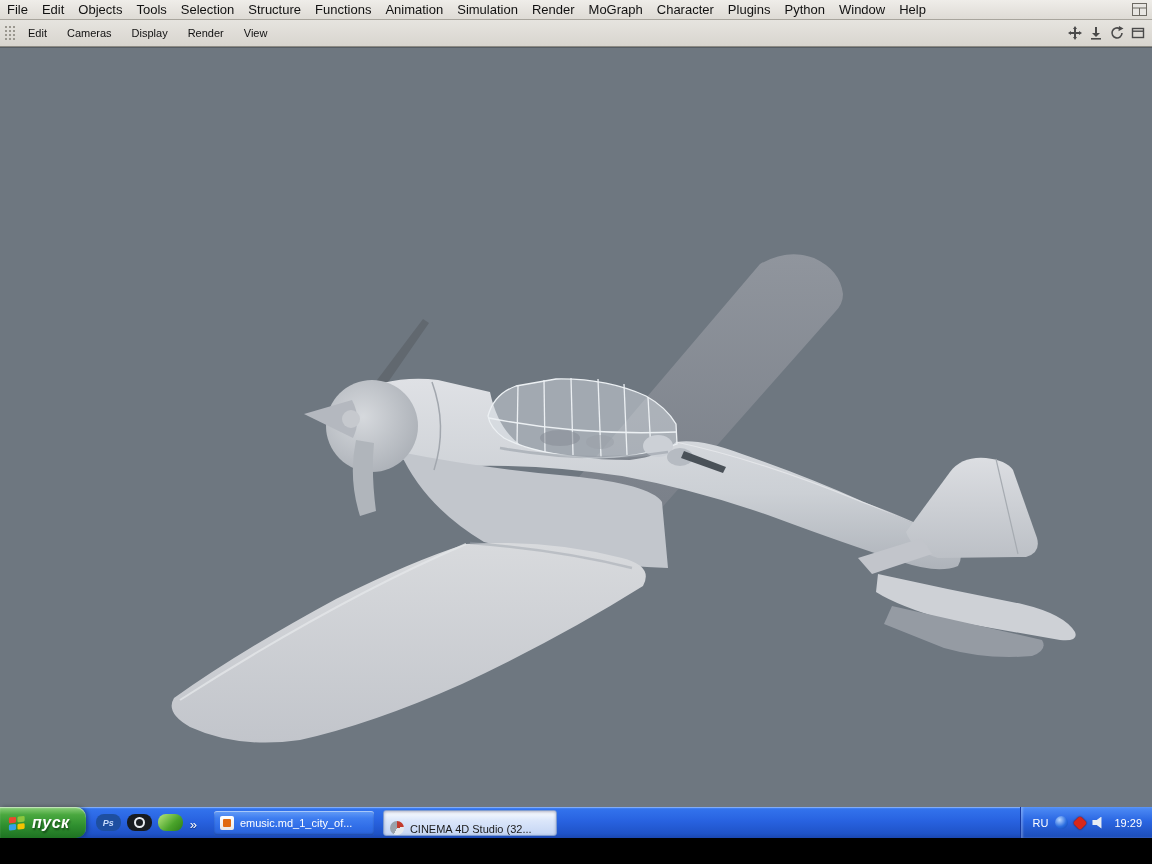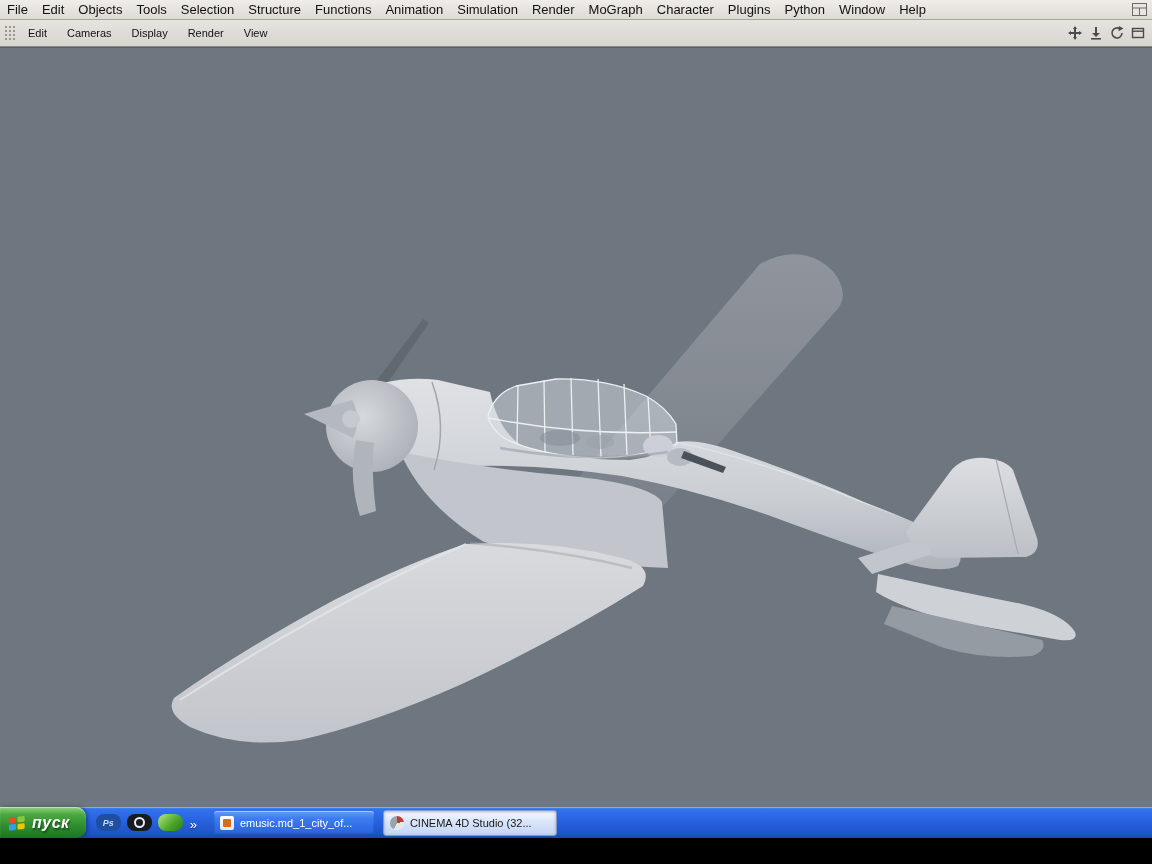--- a/index.html
+++ b/index.html
@@ -62,7 +62,7 @@
   .task-btn .task-label{white-space:nowrap;overflow:hidden;}
   .task-btn.active{width:160px;border:1px solid #7f9cd0;color:#1a1a1a;
             background:linear-gradient(180deg,#fbfdff 0%,#dbe6fa 40%,#c4d5f4 100%);
-            box-shadow:inset 0 1px 3px rgba(0,0,60,.3);}
+            box-shadow:inset 0 1px 3px rgba(0,0,60,.3);align-items:flex-end;}
   .task-icon{width:14px;height:14px;border-radius:2px;flex:0 0 auto;}
   .task-icon.xm{background:linear-gradient(#ffffff,#e8e8e8);display:flex;align-items:center;justify-content:center;}
   .task-icon.xm::after{content:"";width:8px;height:8px;background:#e06a10;border-radius:1px;}

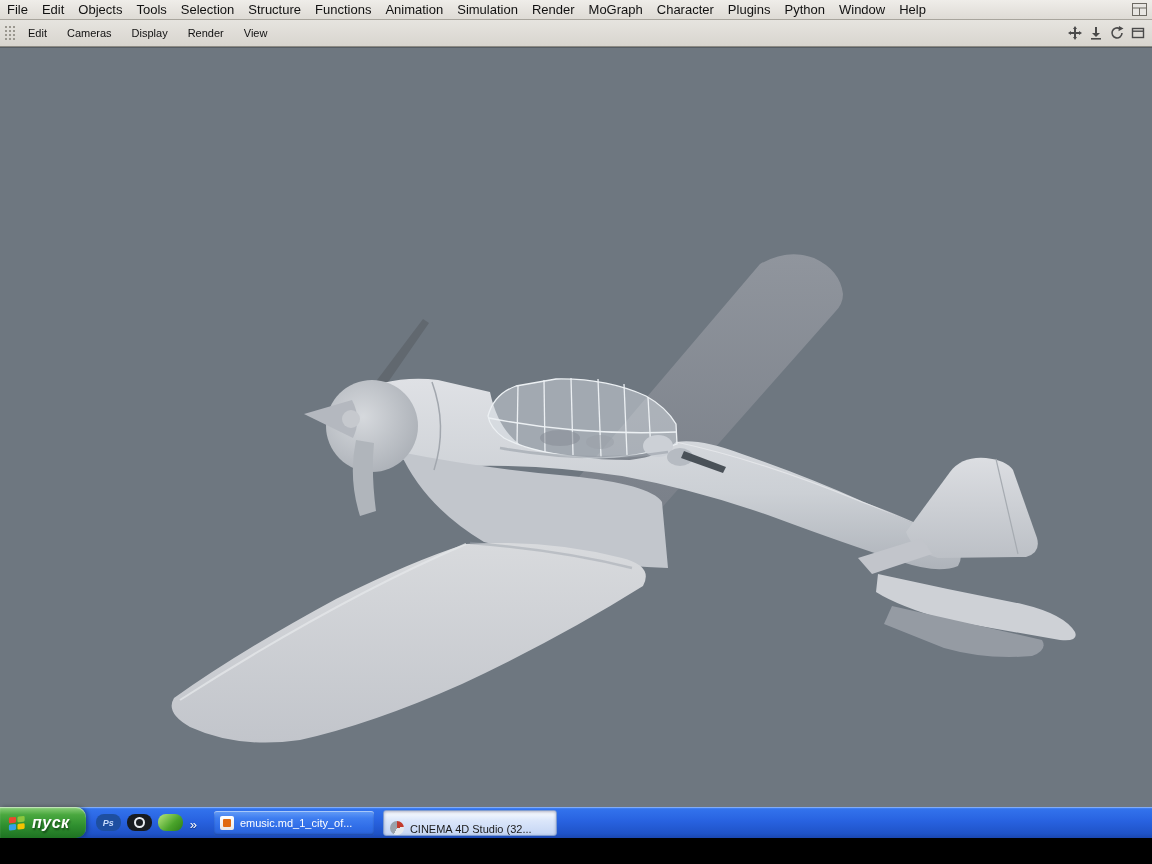--- a/index.html
+++ b/index.html
@@ -257,6 +257,13 @@
 
     <div class="tb-spacer"></div>
 
+    <div class="tray">
+      <span class="tray-lang">RU</span>
+      <span class="tray-ic blue"></span>
+      <span class="tray-ic burst"></span>
+      <span class="tray-ic speaker"></span>
+      <span class="tray-time">19:29</span>
+    </div>
   </div>
 
   <div class="letterbox"></div>

